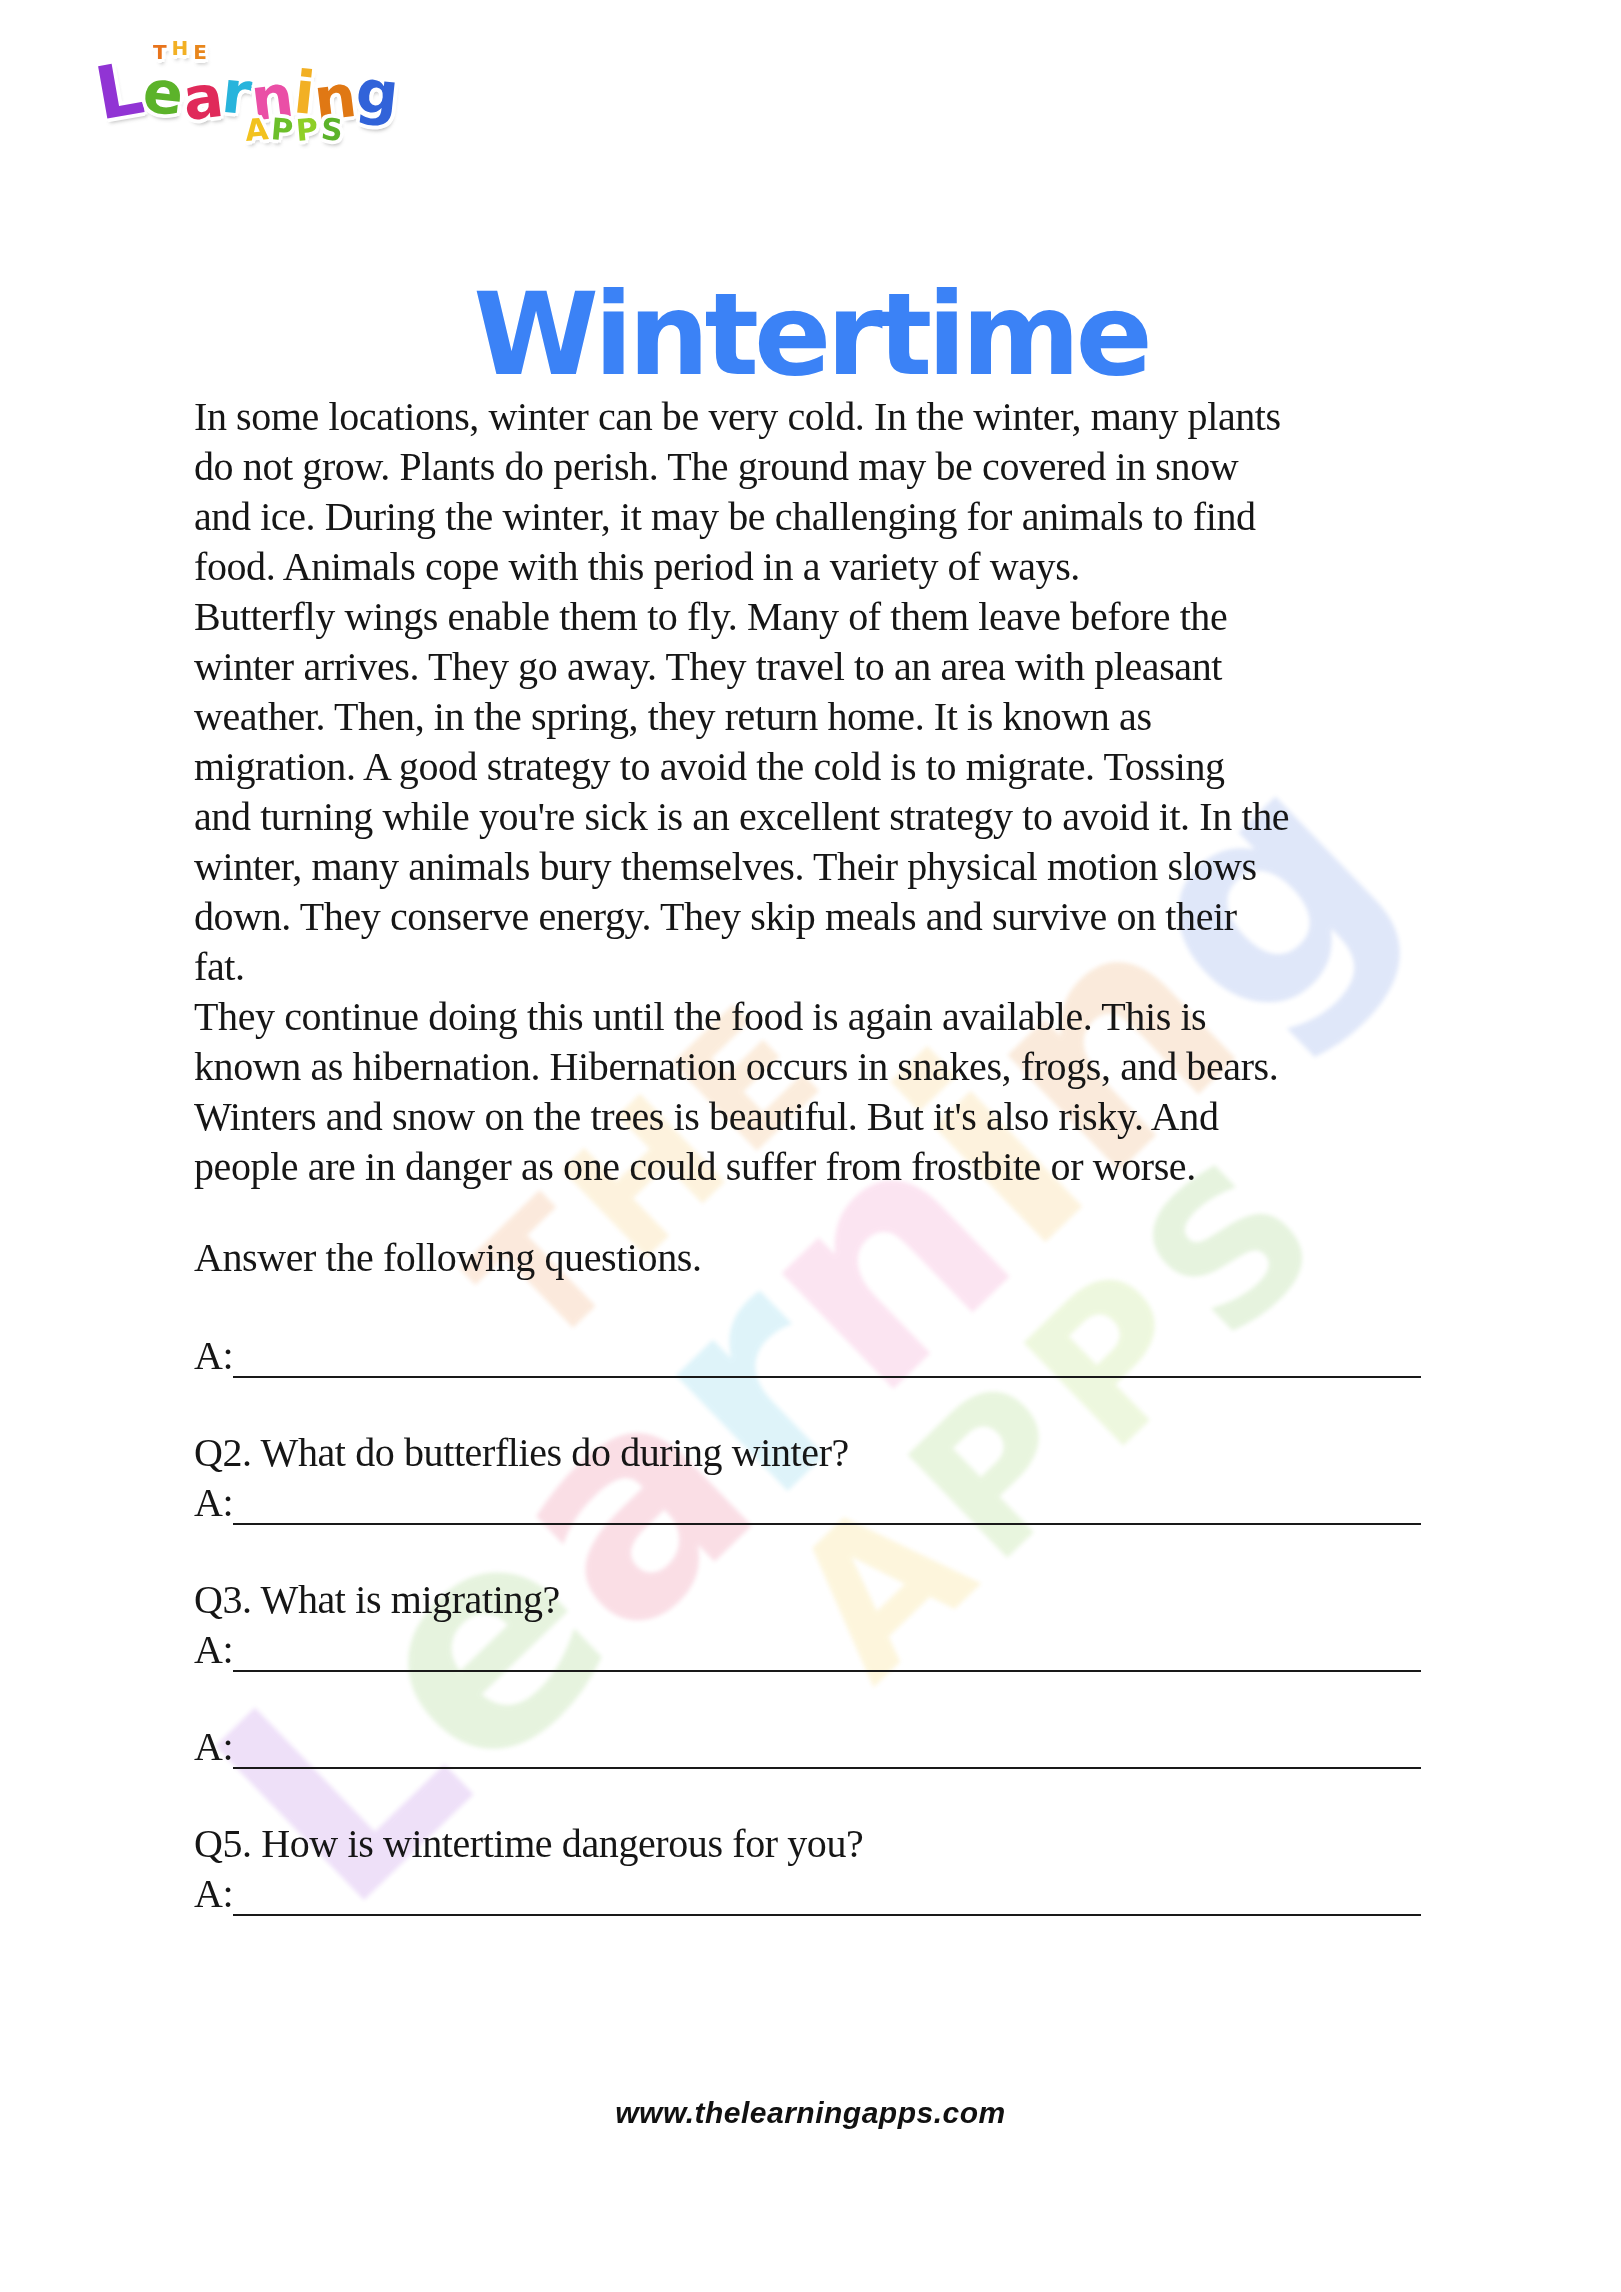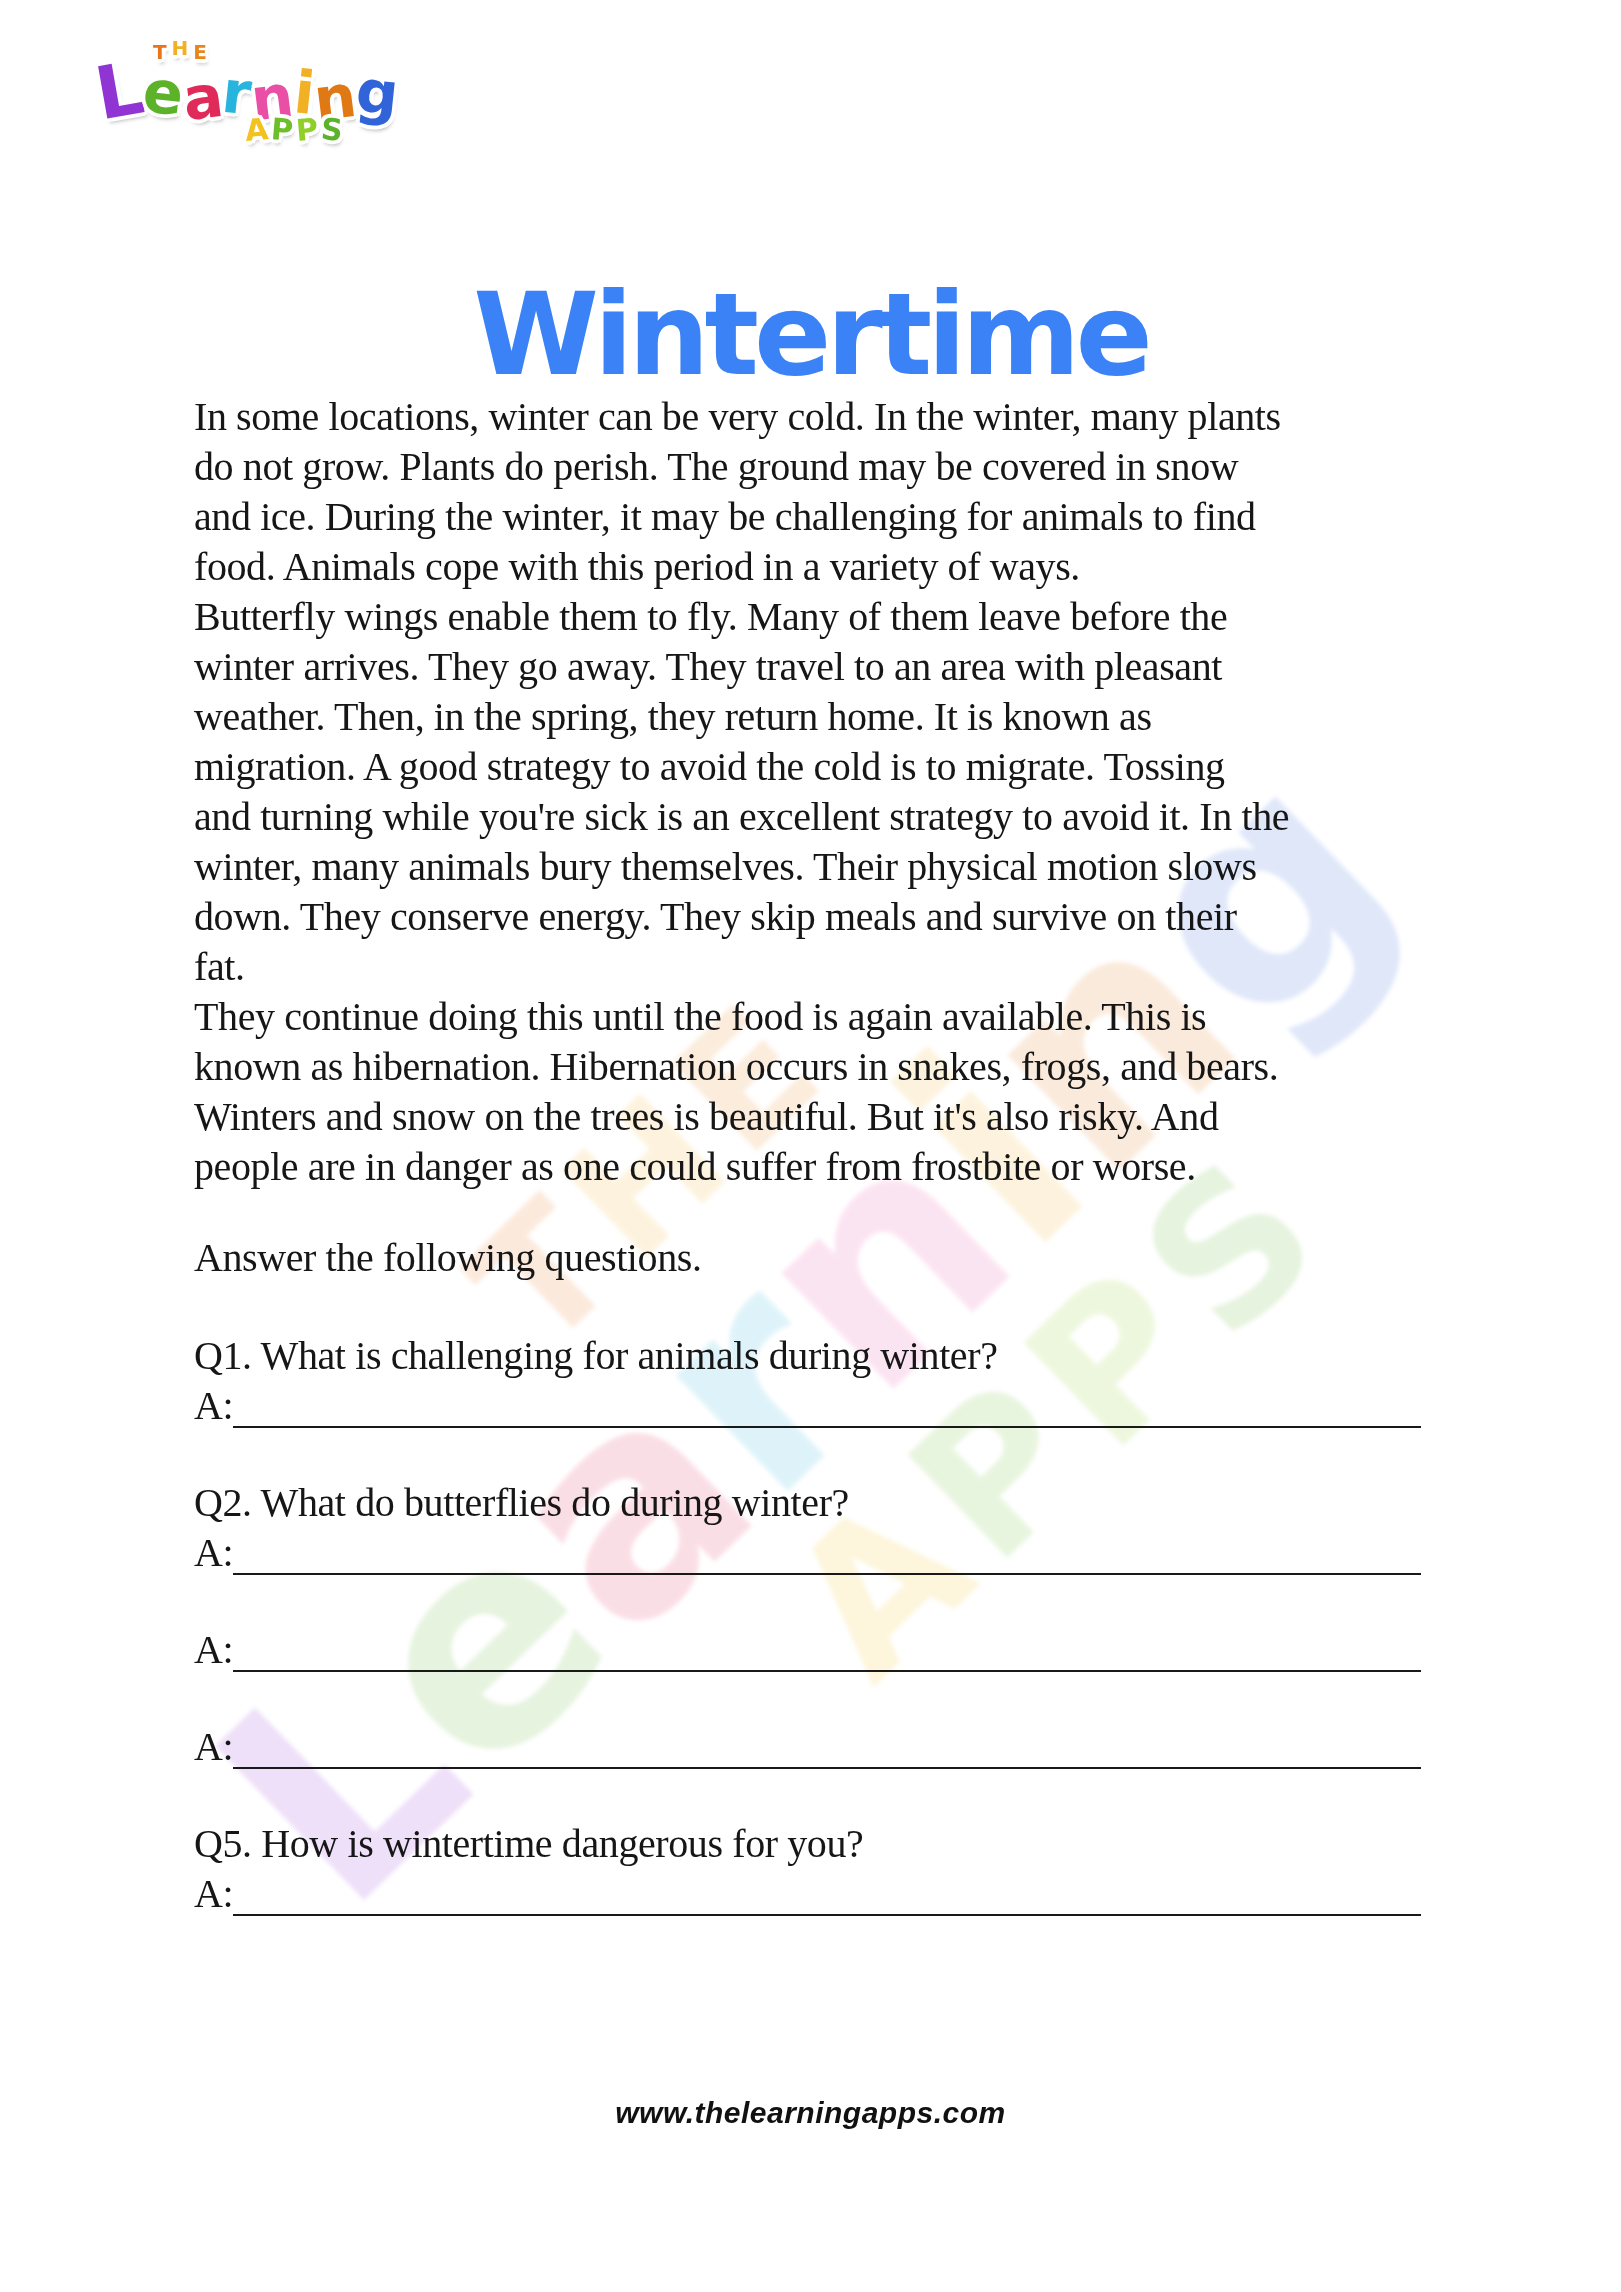--- a/index.html
+++ b/index.html
@@ -173,7 +173,6 @@
     <div class="questions">
 
       <div class="q-block">
-        <div class="q-label">Q1. What is challenging for animals during winter?</div>
         <div class="answer-row">
           <span class="answer-prefix">A:</span>
           <span class="answer-line"></span>

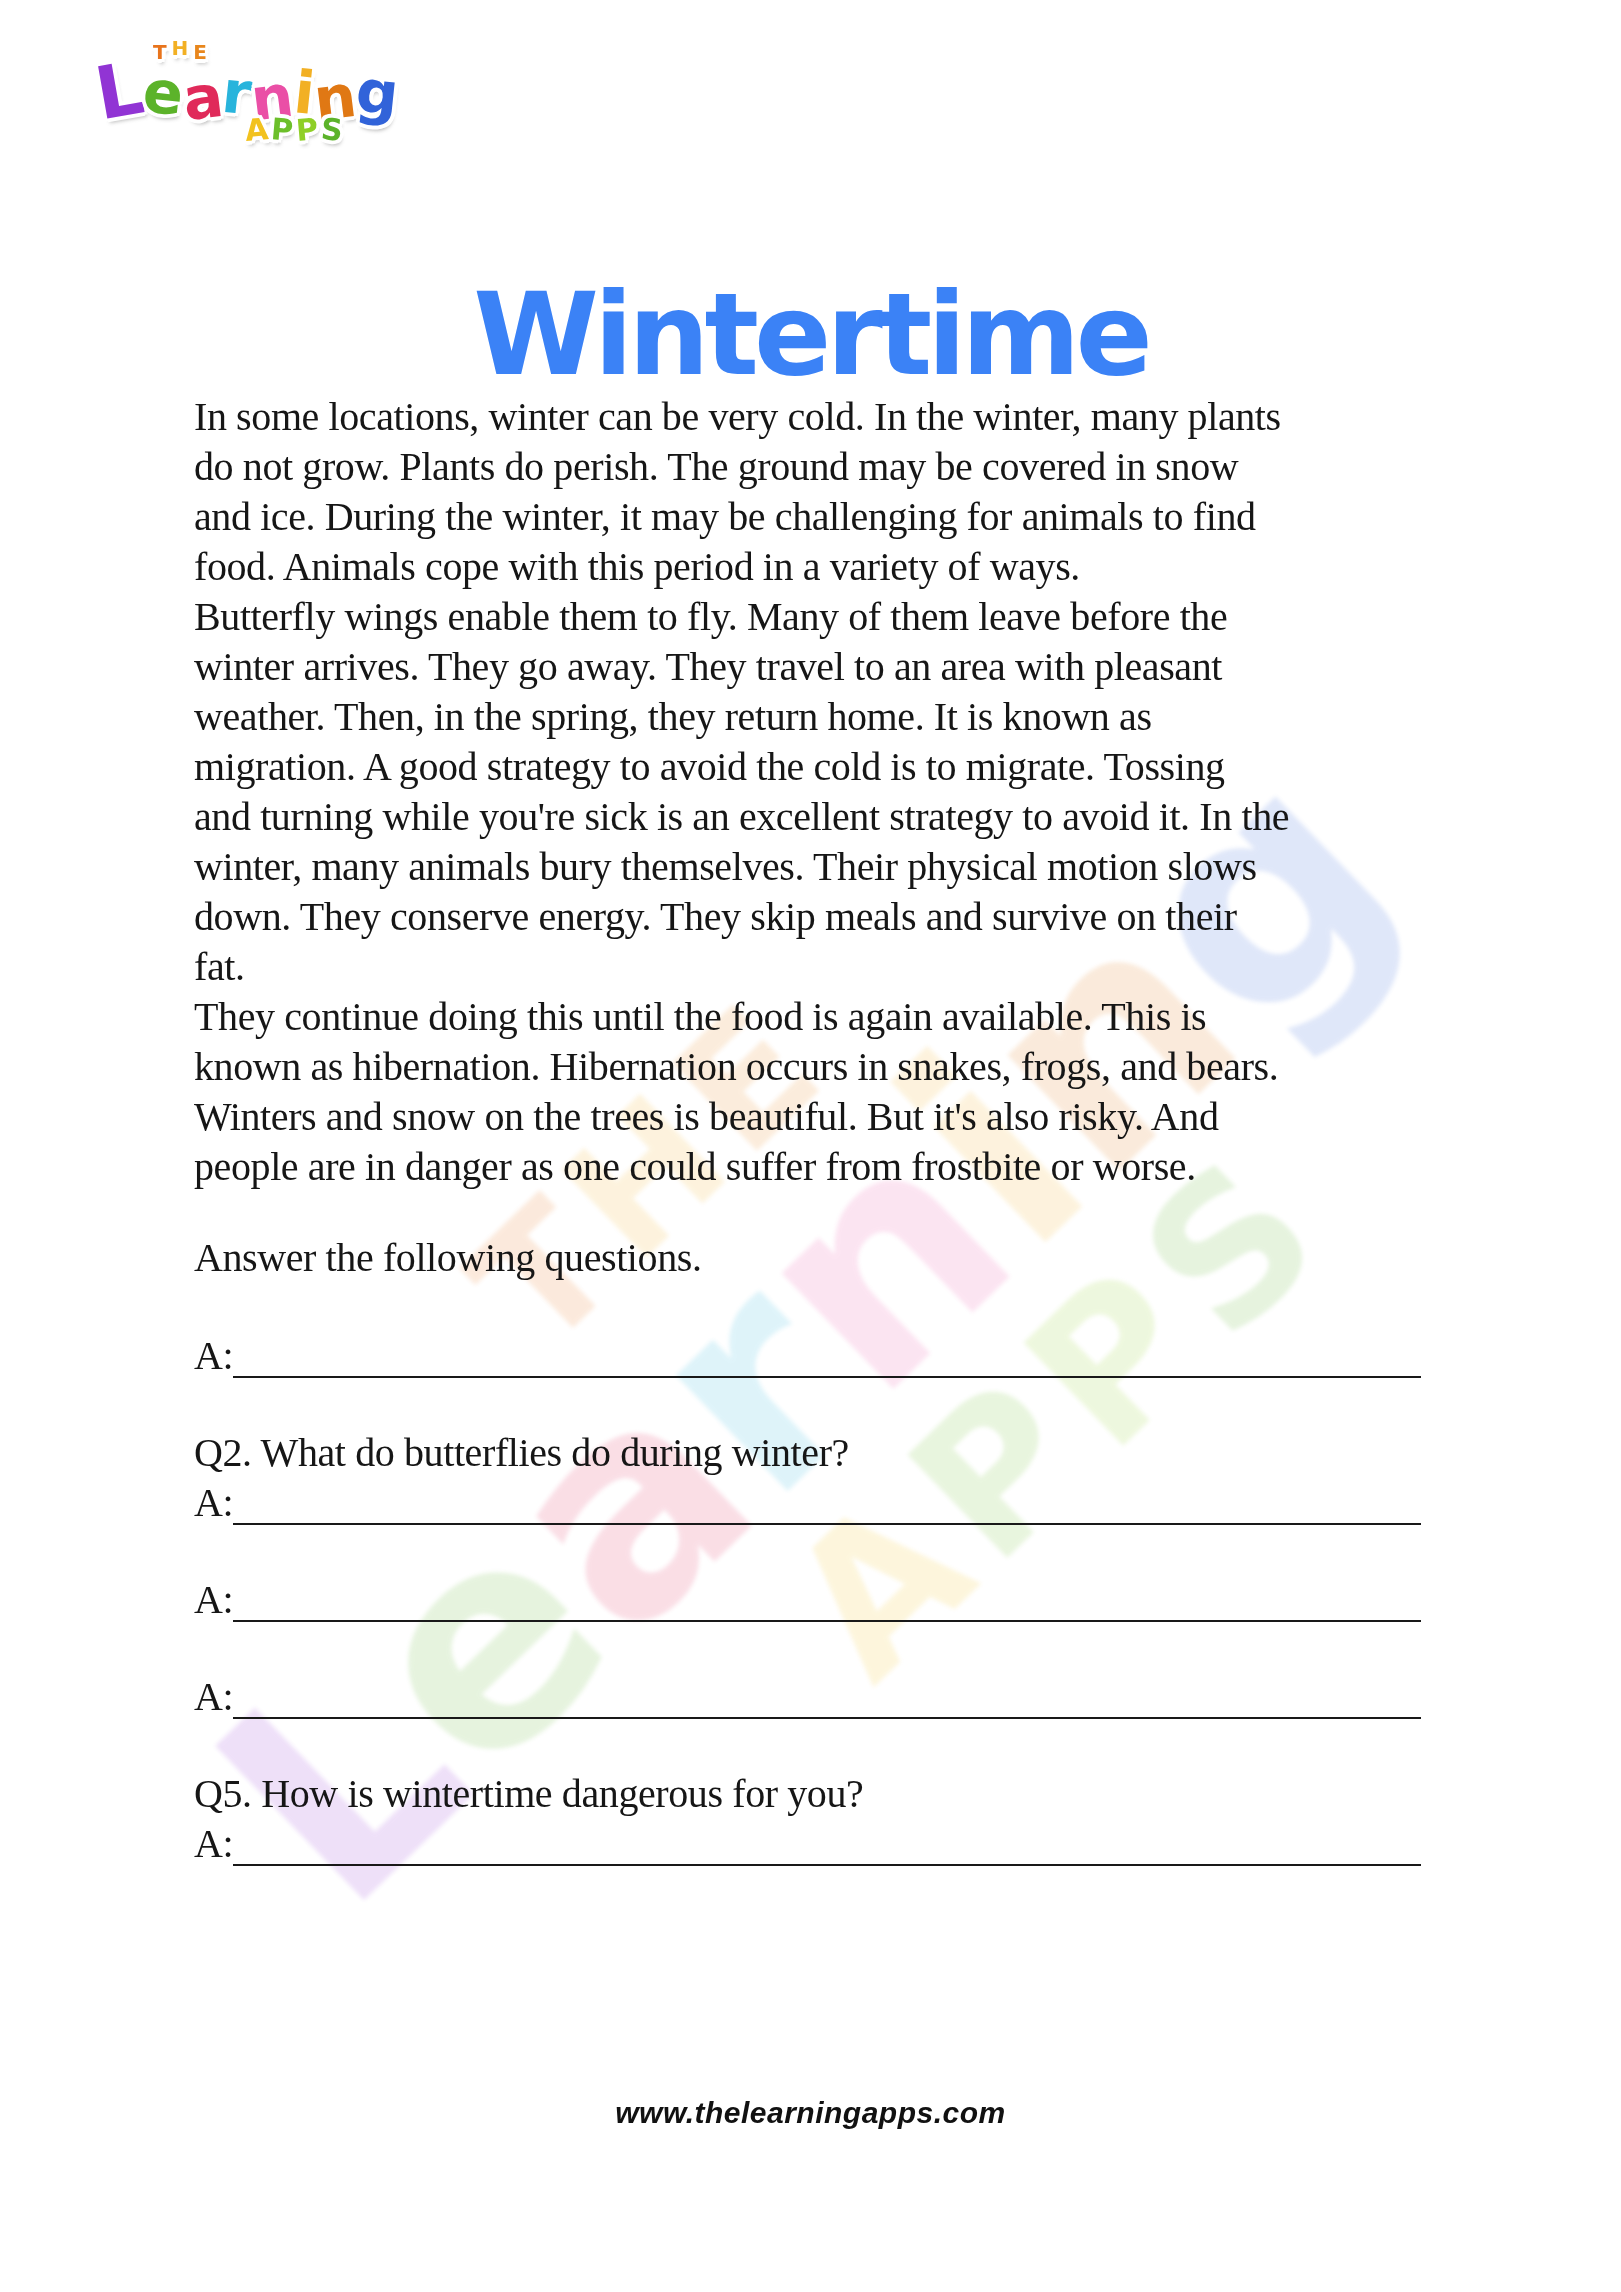--- a/index.html
+++ b/index.html
@@ -188,6 +188,7 @@
       </div>
 
       <div class="q-block">
+        <div class="q-label">Q3. What is migrating?</div>
         <div class="answer-row">
           <span class="answer-prefix">A:</span>
           <span class="answer-line"></span>

